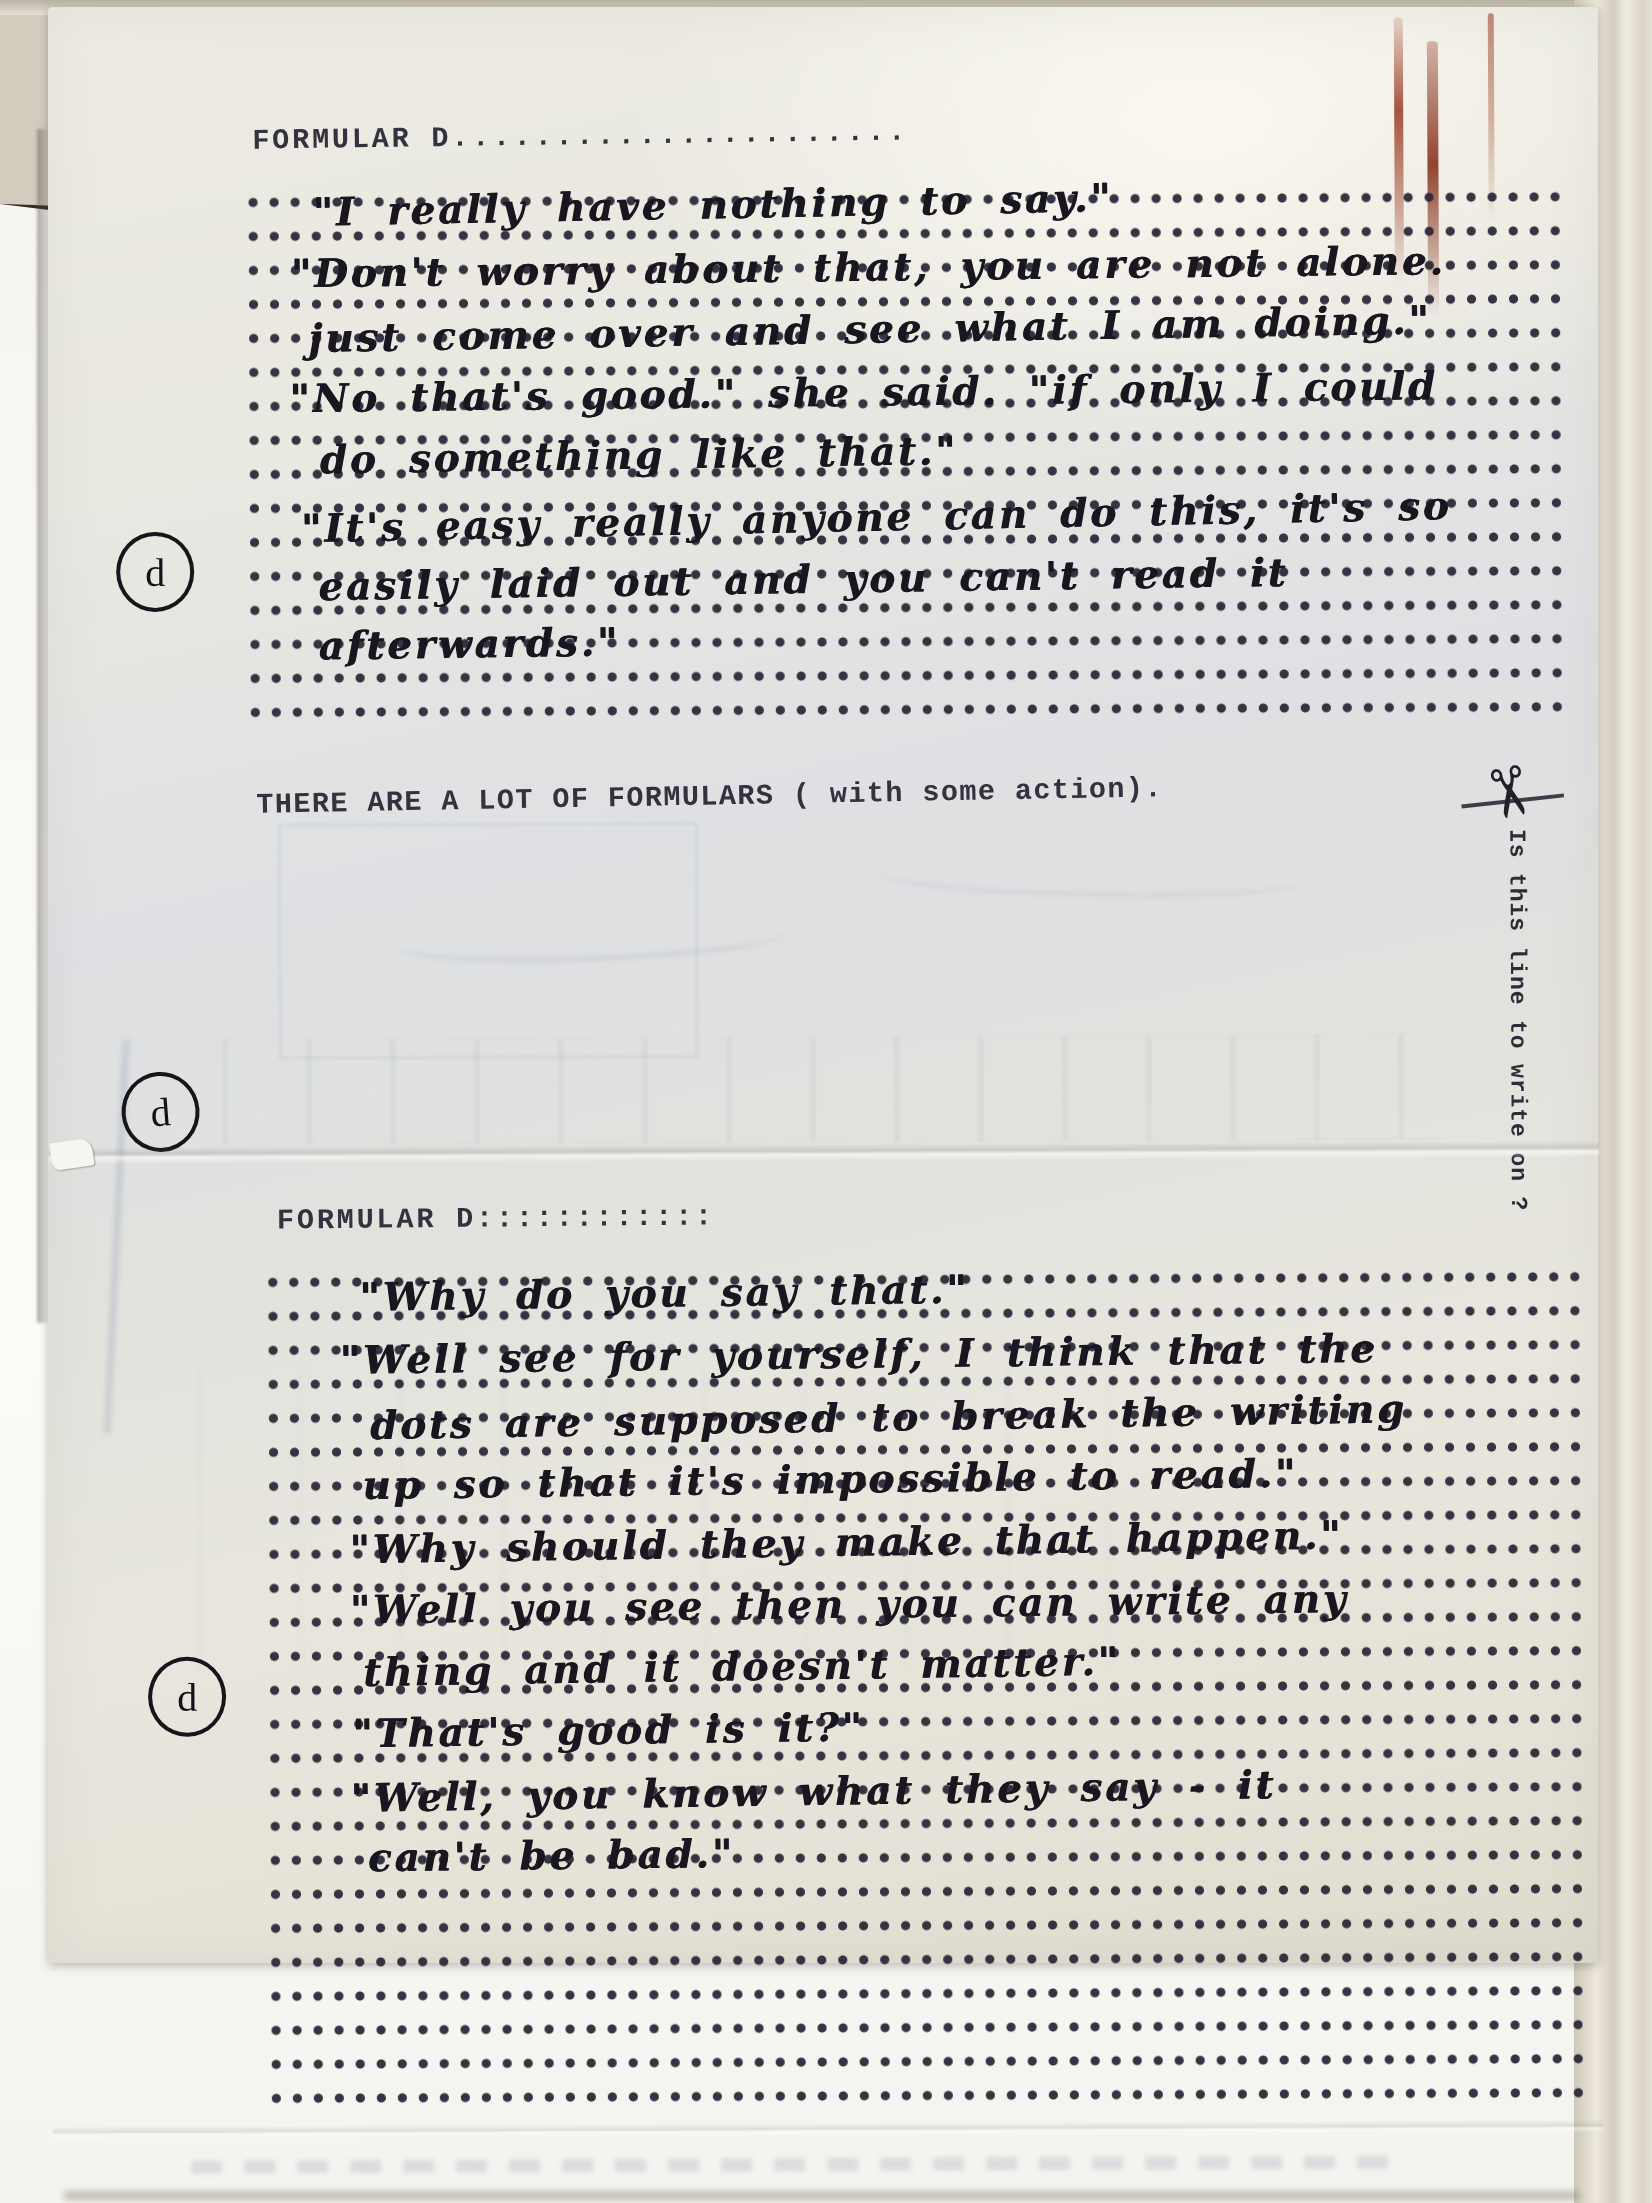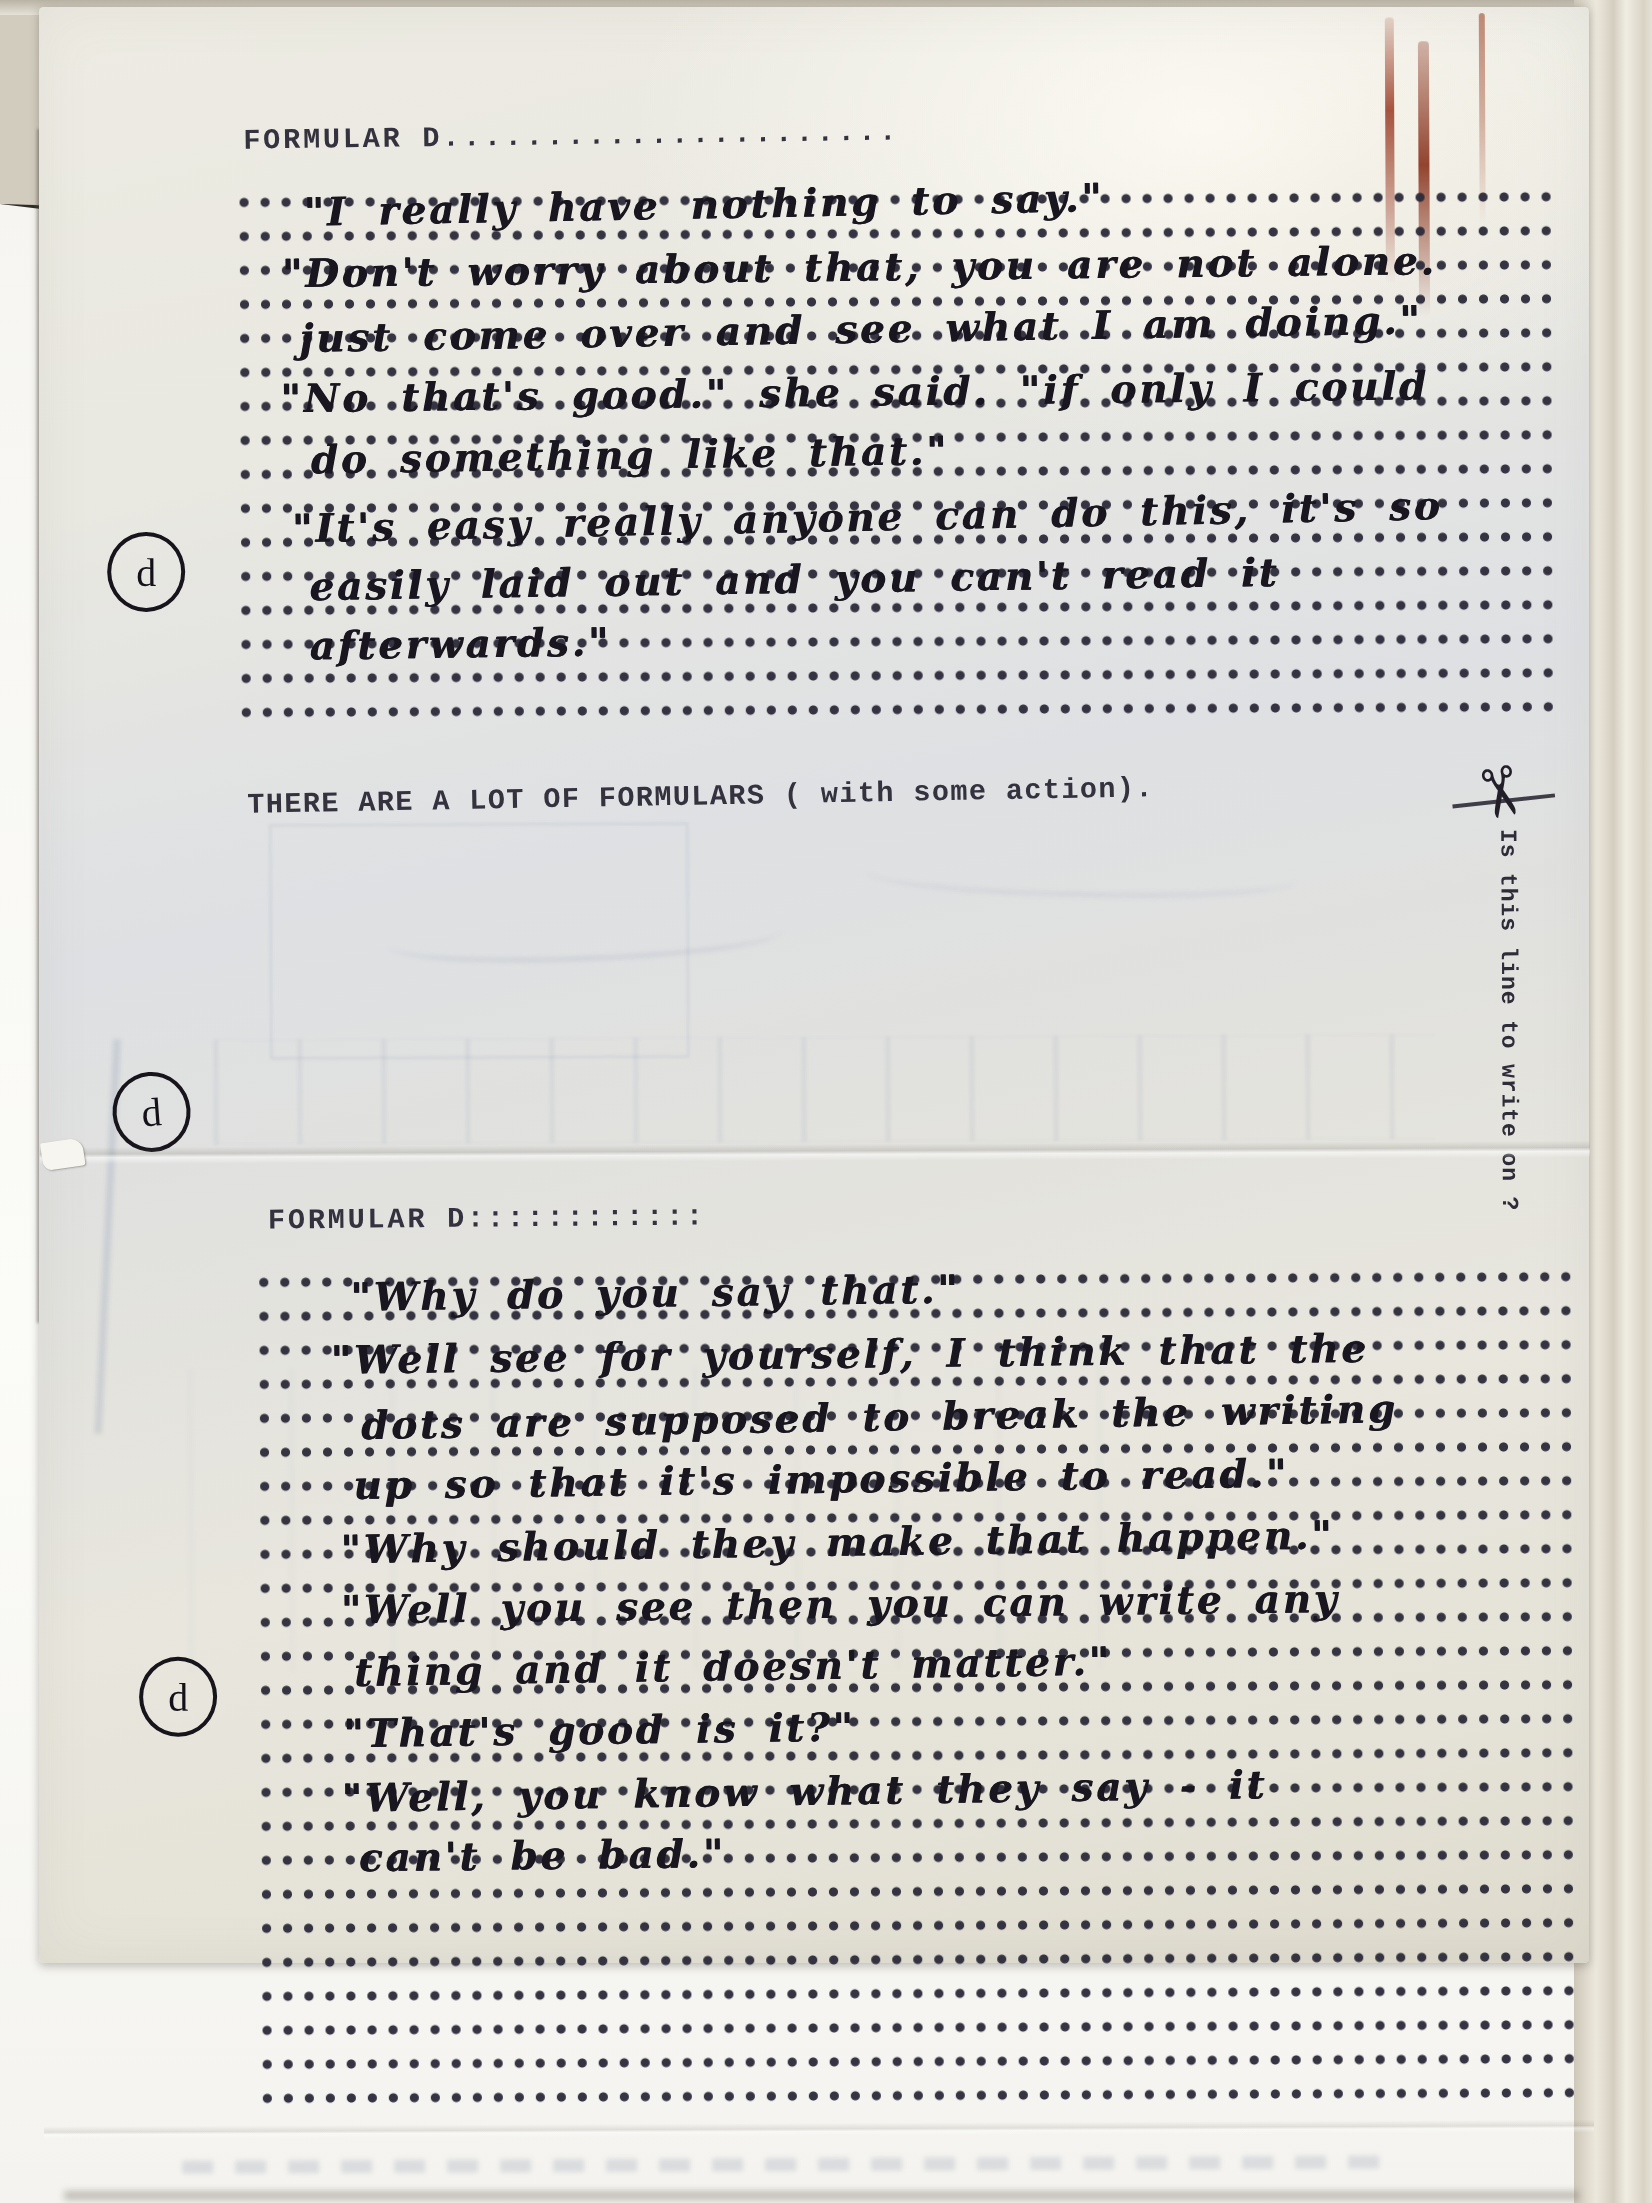--- a/index.html
+++ b/index.html
@@ -18,7 +18,7 @@
   .edge-bottom{position:absolute;left:64px;top:2191px;width:1515px;height:9.2px;
       background:rgba(115,110,96,.4);filter:blur(3.7px);}
   
-  .page{position:absolute;left:39px;top:7.3px;width:1550px;height:1956px;border-radius:4.6px;
+  .page{position:absolute;left:48px;top:7.3px;width:1550px;height:1956px;border-radius:4.6px;
       background:
         radial-gradient(ellipse 826px 459px at 75% 6%, rgba(255,253,246,.8), rgba(255,253,246,0) 70%),
         radial-gradient(ellipse 459px 275px at 84% 9%, rgba(195,160,105,.10), rgba(195,160,105,0) 70%),

